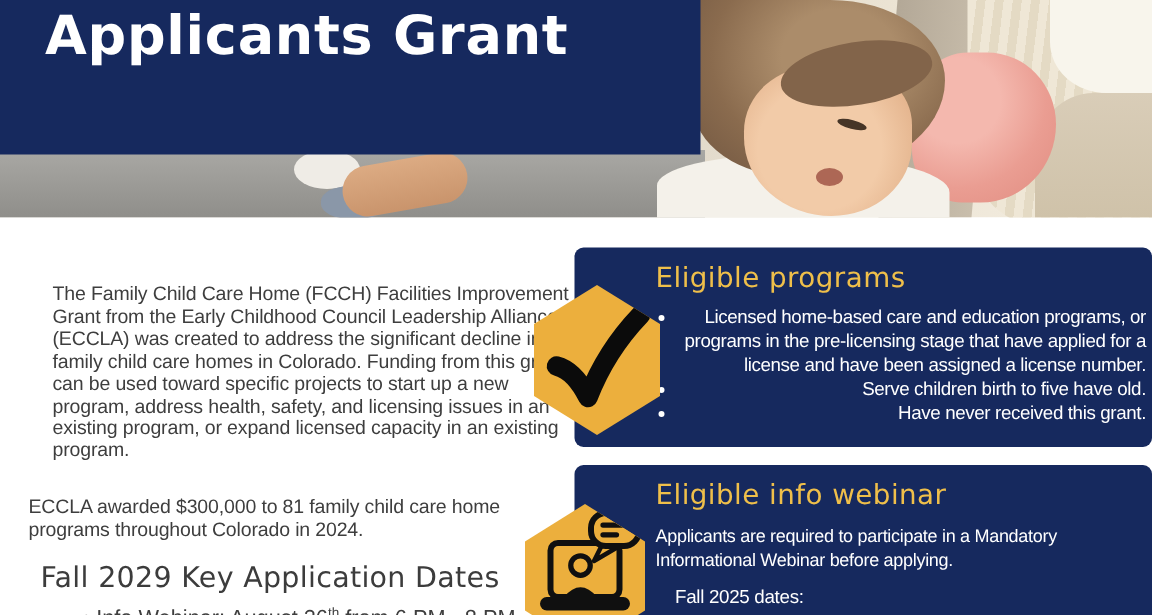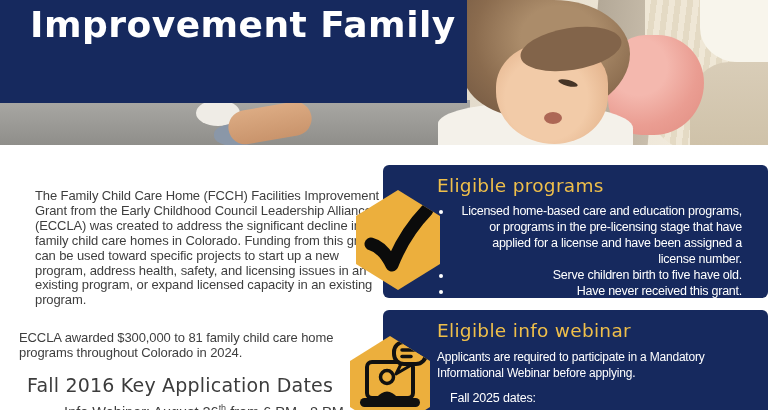--- a/index.html
+++ b/index.html
@@ -91,7 +91,7 @@
     <div class="ph eye"></div>
     <div class="ph mouth"></div>
     <div class="banner">
-      <h1>Improvement Family</h1>
+      <h1>Applicants Grant</h1>
     </div>
   </div>
 

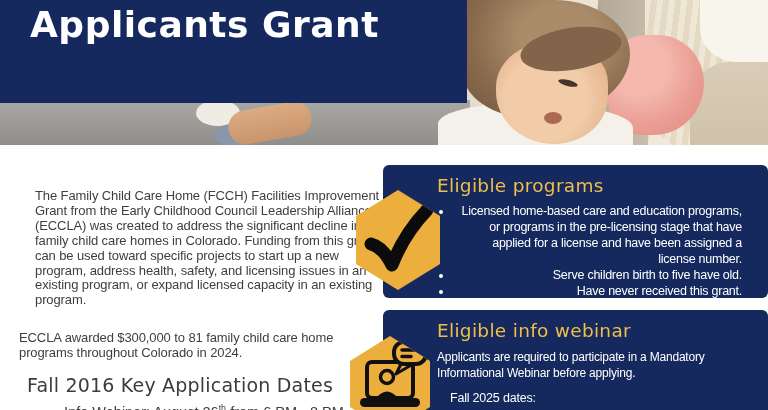--- a/index.html
+++ b/index.html
@@ -51,7 +51,7 @@
 
   
   .panel{position:absolute;left:383px;width:385px;background:#16295e;border-radius:6px;
-      box-sizing:border-box;padding:10px 26px 0 54px;color:#ffffff;}
+      box-sizing:border-box;padding:10px 4px 0 54px;color:#ffffff;}
   .panel h2{margin:0;font-family:"DejaVu Sans",sans-serif;font-weight:normal;font-size:18.5px;
       color:#efbf4a;letter-spacing:.3px;}
   .panel-1{top:165px;height:133px;}

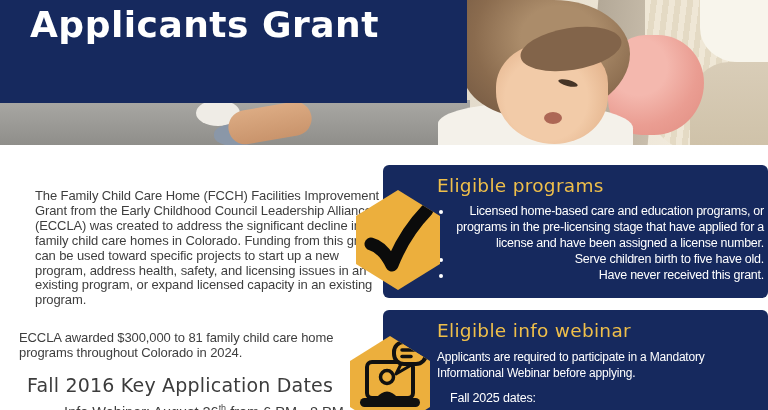--- a/index.html
+++ b/index.html
@@ -97,7 +97,7 @@
 
   <p class="abs p1">The Family Child Care Home (FCCH) Facilities Improvement Grant from the Early Childhood Council Leadership Alliance (ECCLA) was created to address the significant decline in family child care homes in Colorado. Funding from this grant can be used toward specific projects to start up a new program, address health, safety, and licensing issues in an existing program, or expand licensed capacity in an existing program.</p>
   <p class="abs p2">ECCLA awarded $300,000 to 81 family child care home programs throughout Colorado in 2024.</p>
-  <div class="abs key-heading">Fall 2016 Key Application Dates</div>
+  <div class="abs key-heading">Fall 2029 Key Application Dates</div>
   <div class="abs key-item">
     <span>•</span>
     <span>Info Webinar: August 26</span><sup>th</sup><span> from 6 PM - 8 PM</span>

